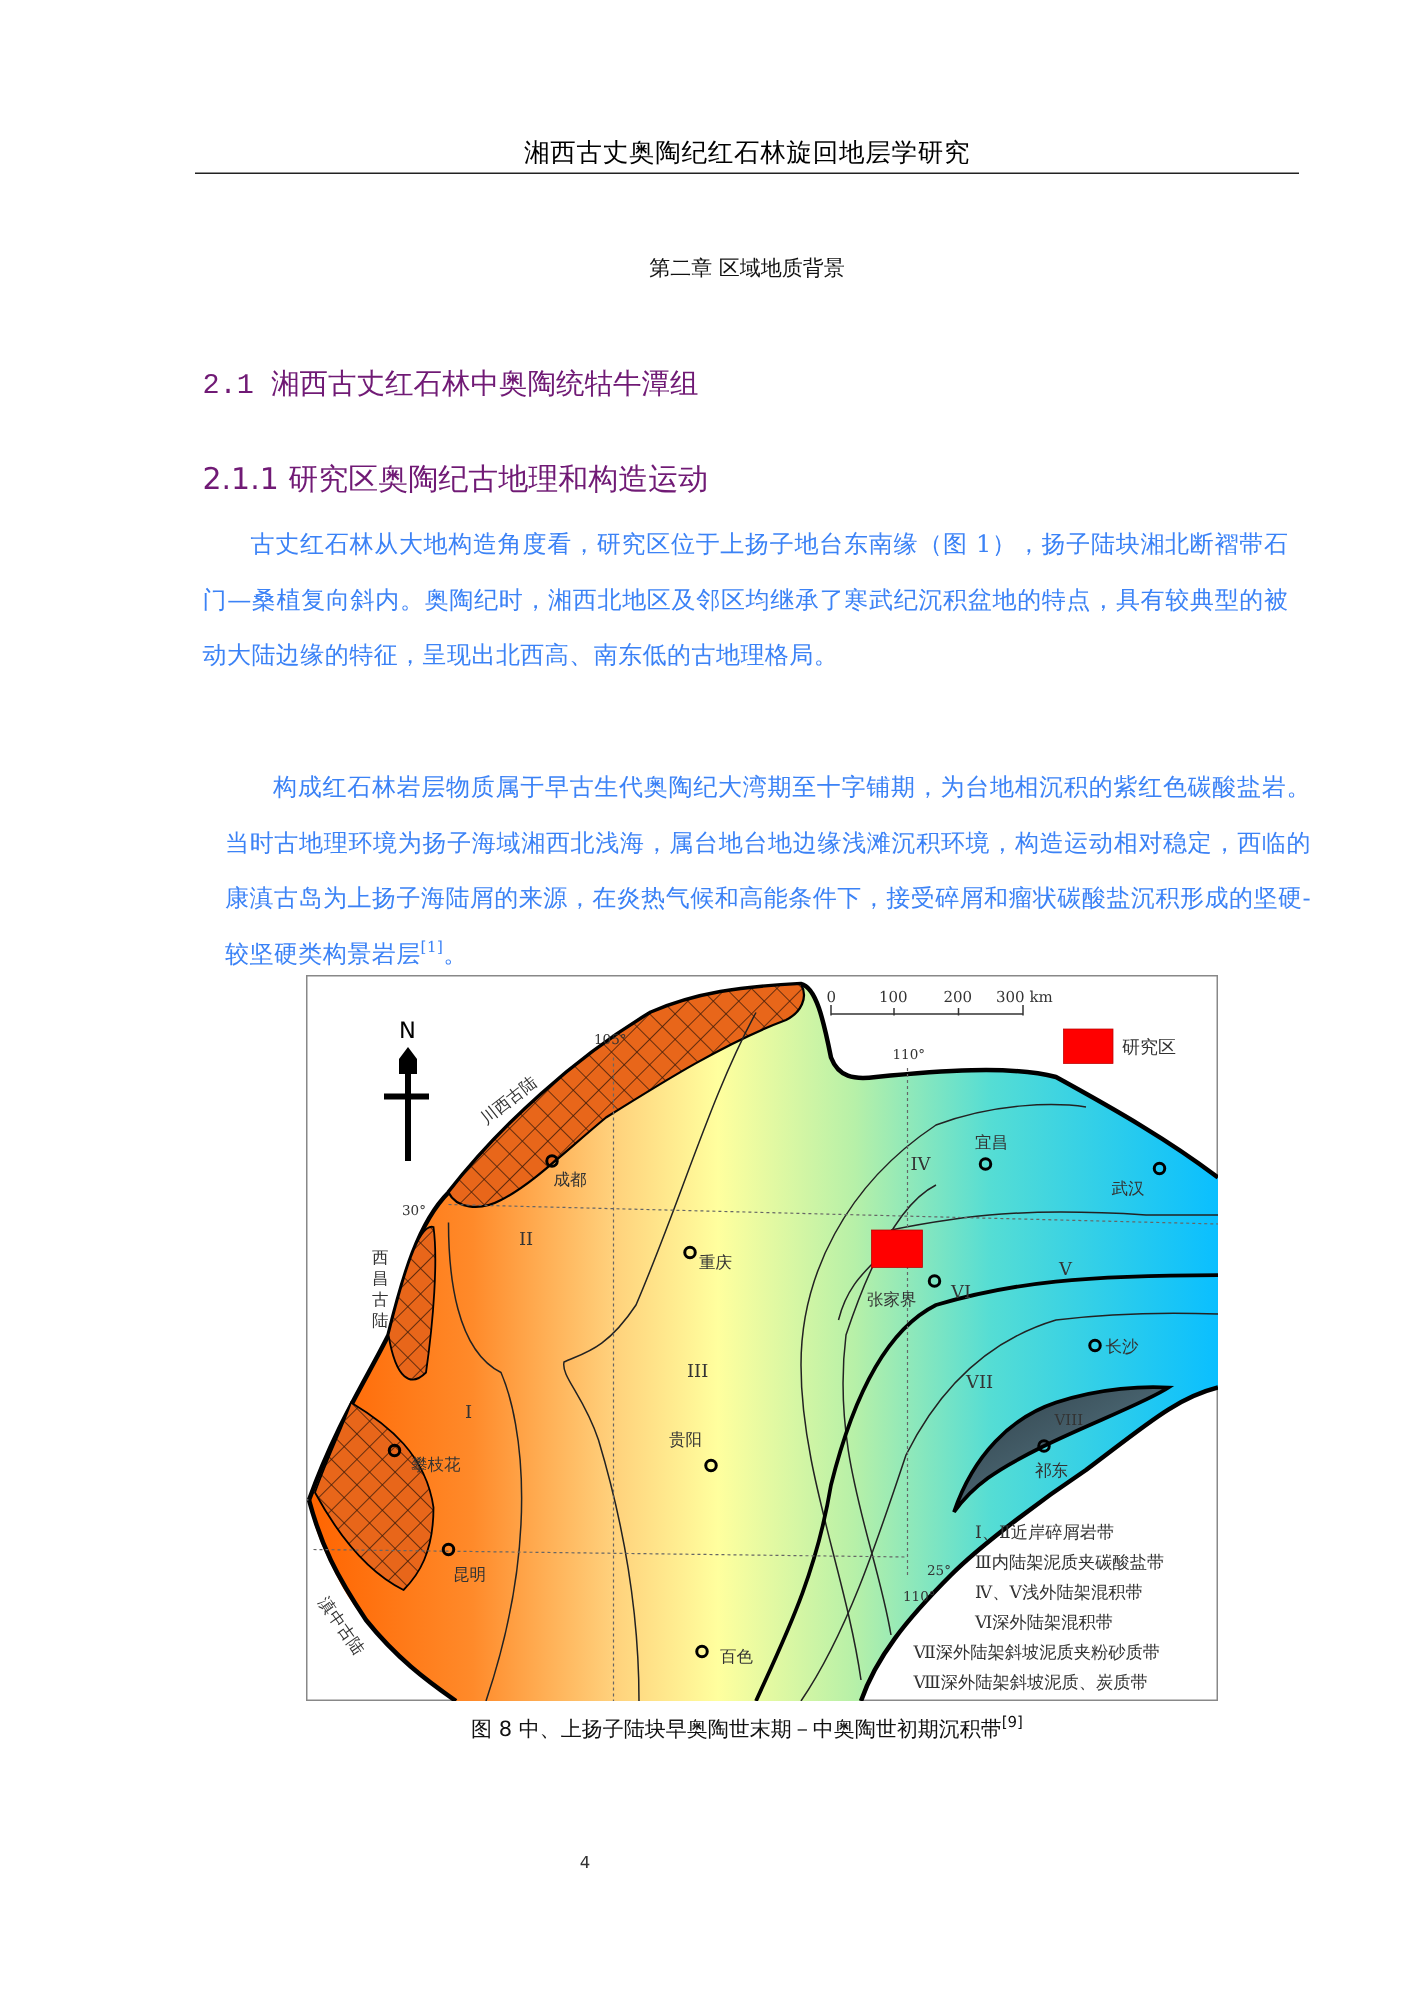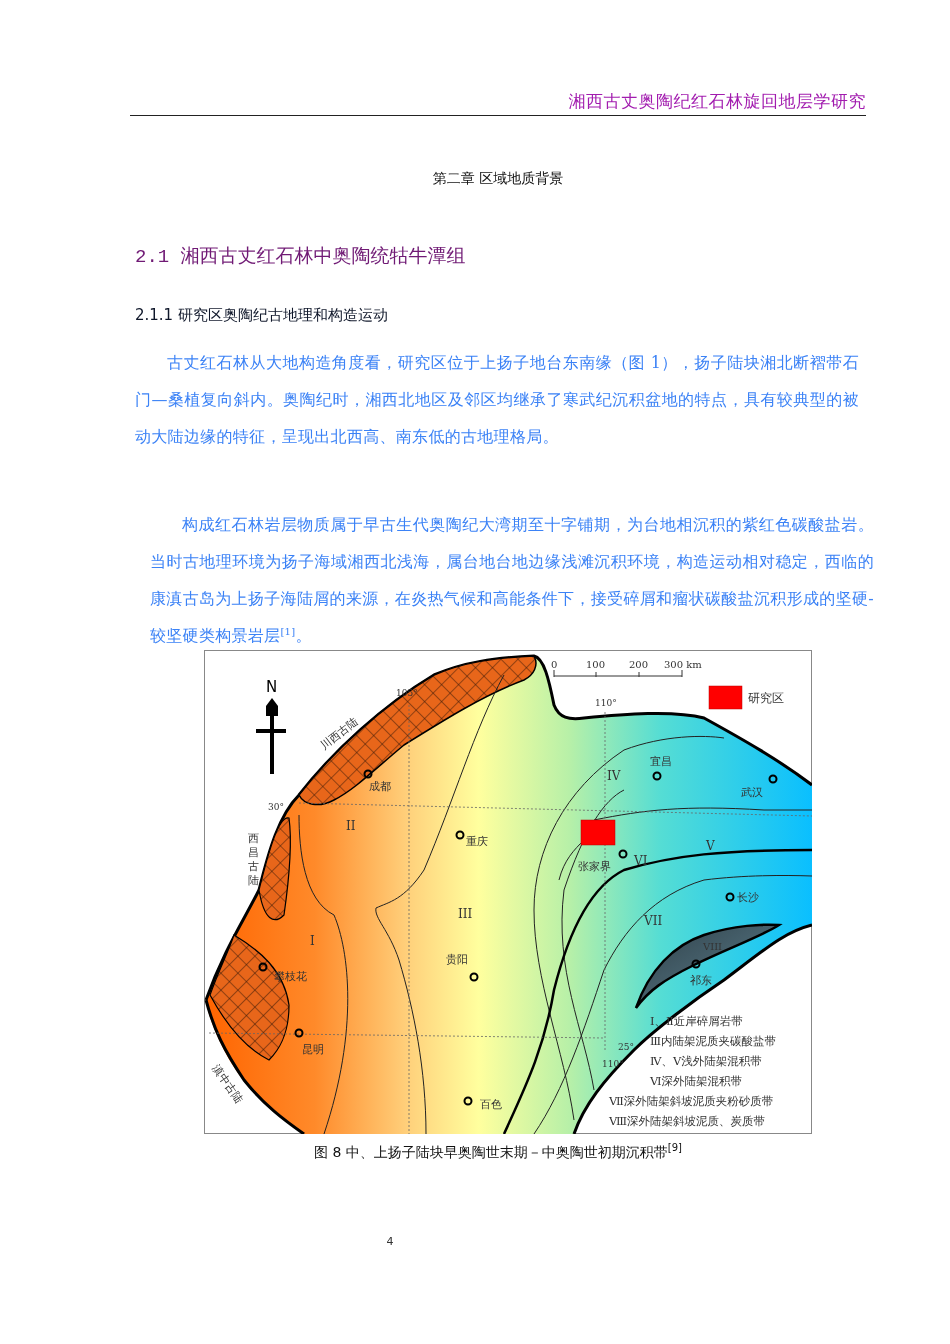--- a/index.html
+++ b/index.html
@@ -6,7 +6,7 @@
     body { width: 950px; height: 1344px; position: relative; overflow: hidden; color: #111; }
     .running-header {
       position: absolute; left: 130px; top: 90px; width: 736px;
-      text-align: right; font-family: "DejaVu Serif", serif; font-size: 17px; color: #a21caf;
+      text-align: center; font-family: "DejaVu Serif", serif; font-size: 17px; color: #000000;
       letter-spacing: 0.5px;
     }
     .header-rule { position: absolute; left: 130px; top: 115px; width: 736px; height: 0; border-top: 1.5px solid #222; }

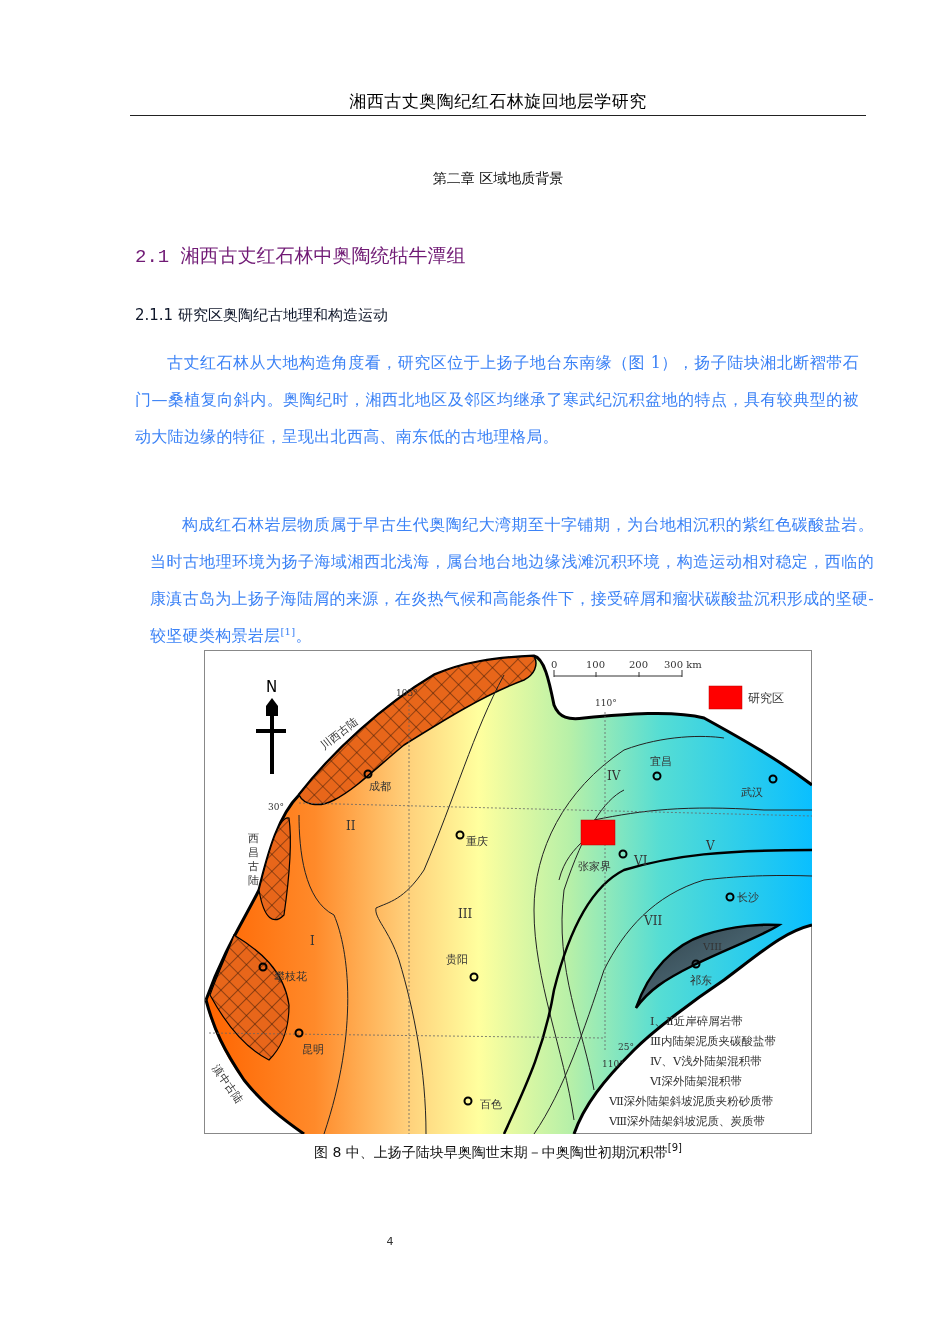--- a/index.html
+++ b/index.html
@@ -20,7 +20,7 @@
     }
     .subsection-title {
       position: absolute; left: 135px; top: 306px;
-      font-family: "DejaVu Sans", sans-serif; font-size: 15px; color: #0f172a;
+      font-family: "DejaVu Sans", sans-serif; font-size: 20px; color: #701a75;
     }
     .paragraph {
       position: absolute; left: 135px; width: 724px;

